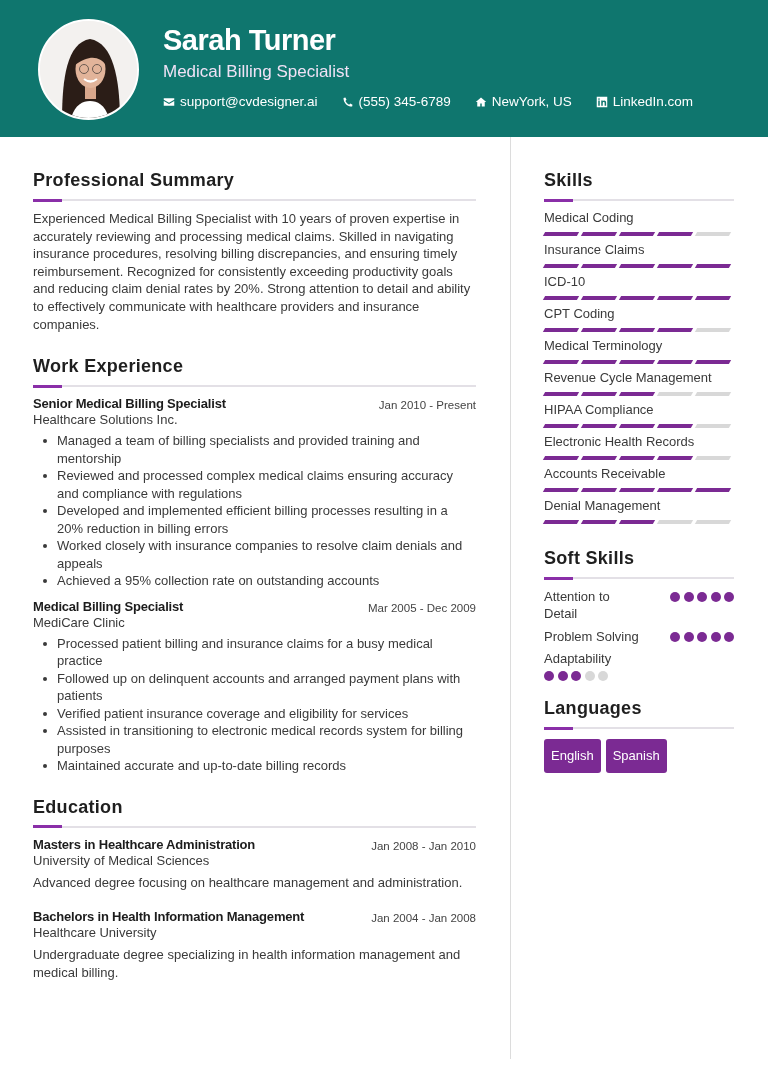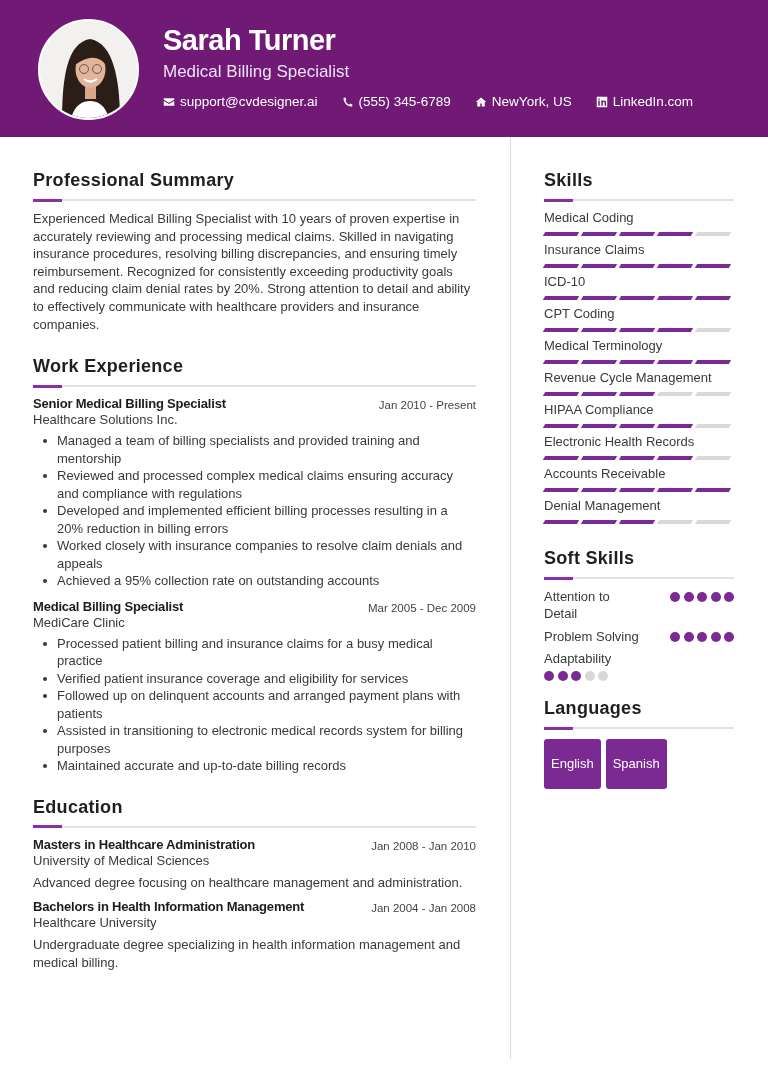--- a/index.html
+++ b/index.html
@@ -8,7 +8,7 @@
 
     .header {
       position: absolute; left: 0; top: 0; width: 768px; height: 137px;
-      background: #701a75;
+      background: #0f766e;
     }
     .avatar {
       position: absolute; left: 38px; top: 19px; width: 101px; height: 101px;

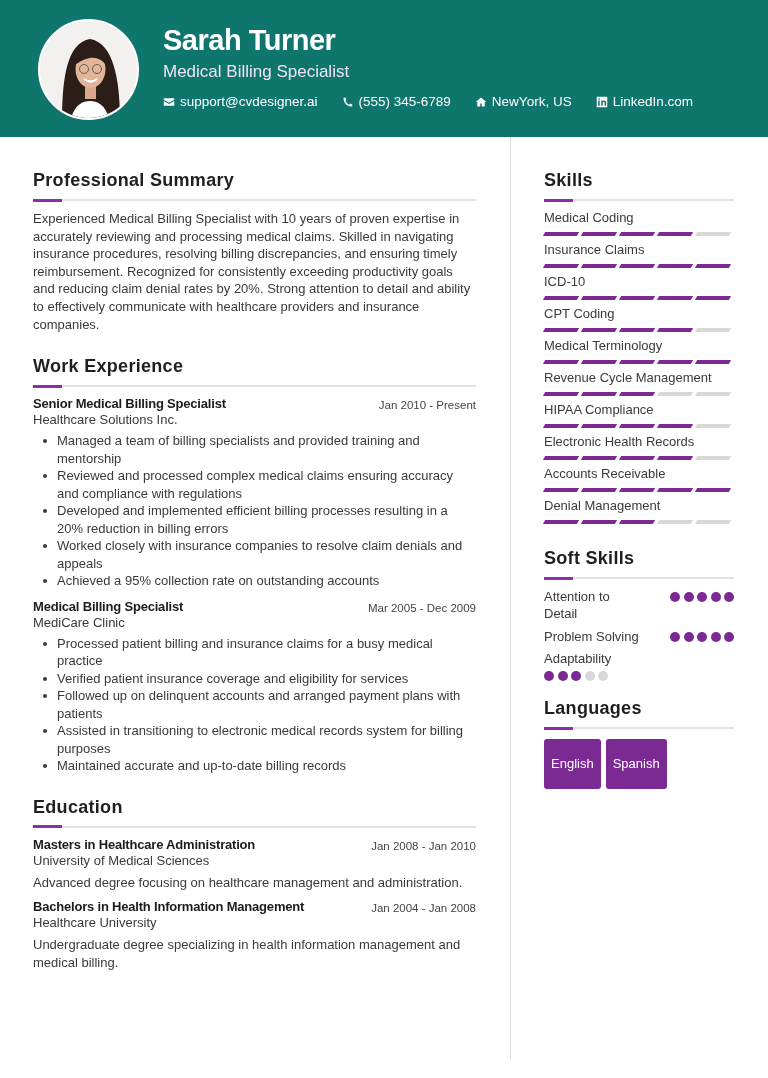--- a/index.html
+++ b/index.html
@@ -167,8 +167,8 @@
       <div class="job-company">MediCare Clinic</div>
       <ul class="bullets">
         <li>Processed patient billing and insurance claims for a busy medical practice</li>
+        <li>Followed up on delinquent accounts and arranged payment plans with patients</li>
         <li>Verified patient insurance coverage and eligibility for services</li>
-        <li>Followed up on delinquent accounts and arranged payment plans with patients</li>
         <li>Assisted in transitioning to electronic medical records system for billing purposes</li>
         <li>Maintained accurate and up-to-date billing records</li>
       </ul>

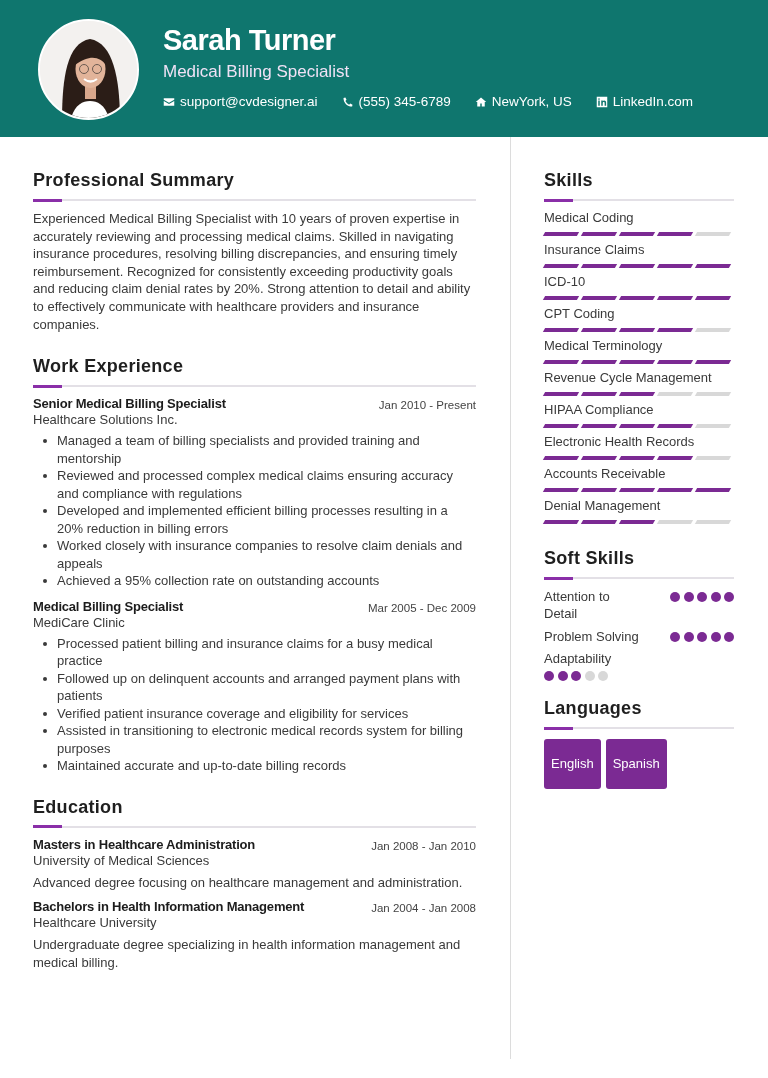--- a/index.html
+++ b/index.html
@@ -78,7 +78,7 @@
 
     .langs { display: flex; gap: 5px; }
     .lang {
-      background: #7b2a93; color: #ffffff; font-size: 13px; padding: 17px 7px;
+      background: #7b2a93; color: #ffffff; font-size: 13px; padding: 9px 7px;
       border-radius: 3px; line-height: 16px;
     }
   </style>

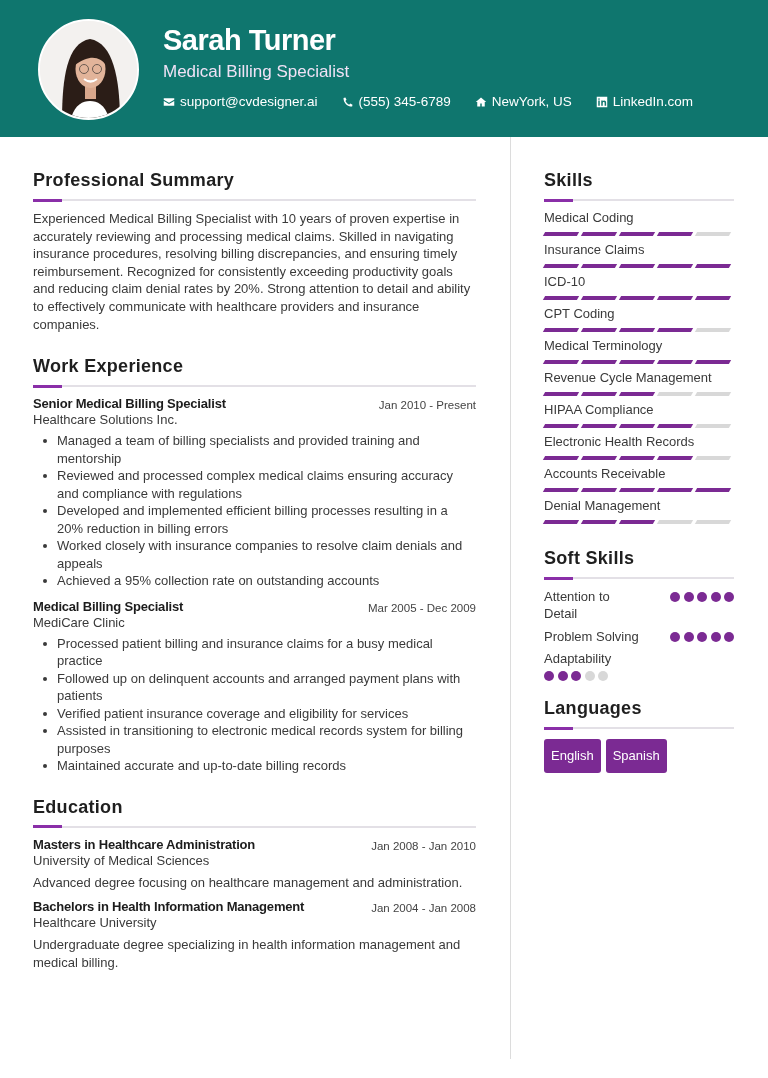--- a/index.html
+++ b/index.html
@@ -188,7 +188,7 @@
       <div class="edu-desc">Advanced degree focusing on healthcare management and administration.</div>
     </div>
 
-    <div style="margin-top:8px;">
+    <div style="margin-top:18px;">
       <div class="job-head">
         <div class="job-title">Bachelors in Health Information Management</div>
         <div class="job-date">Jan 2004 - Jan 2008</div>

